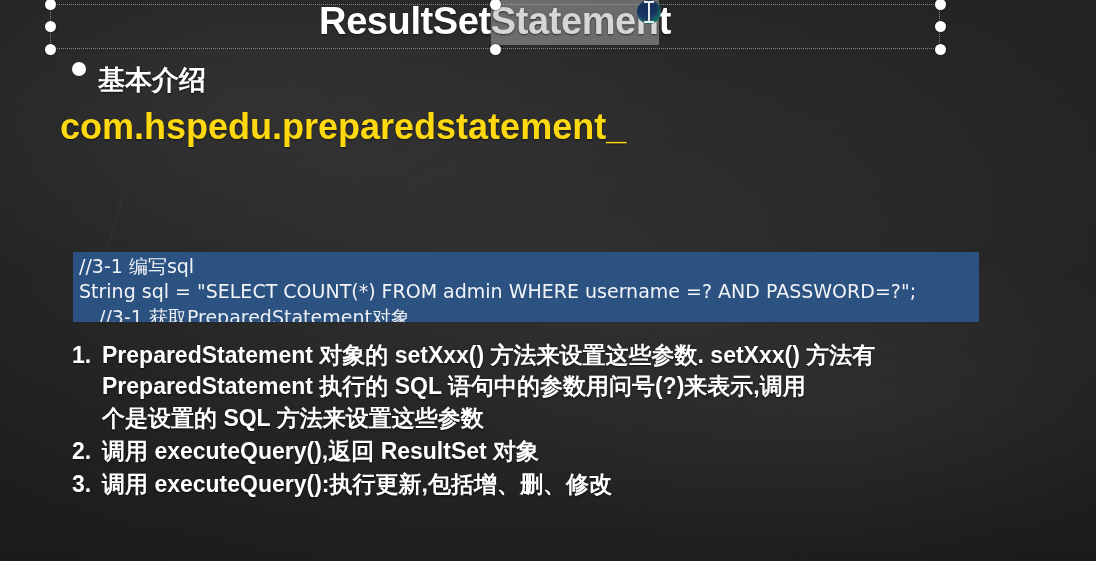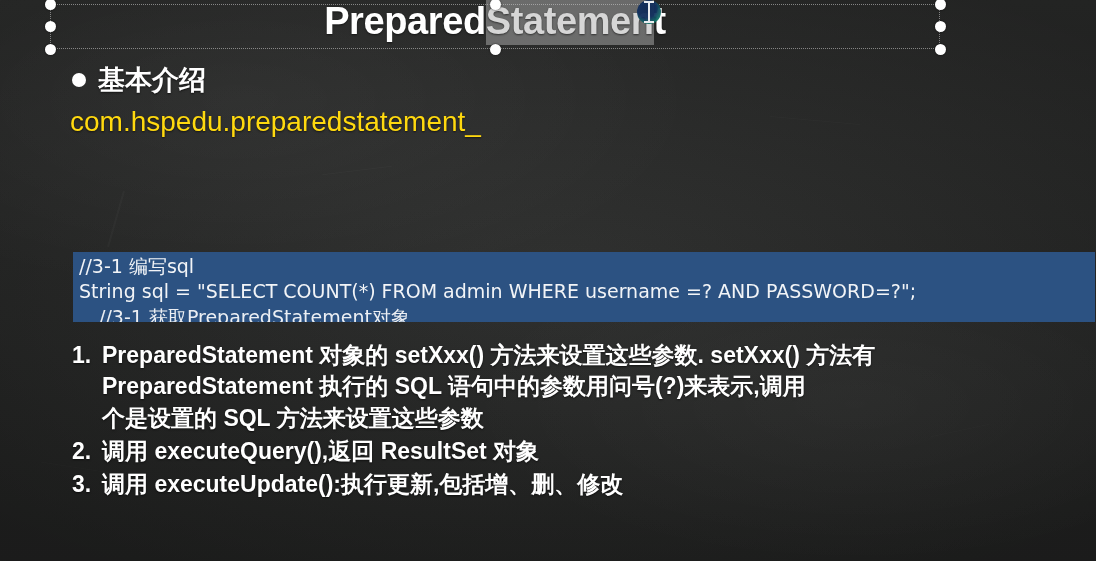--- a/index.html
+++ b/index.html
@@ -216,7 +216,7 @@
   <div id="title-box">
     <div class="sel-border"></div>
 
-    <div id="title-text"><span>Prepared</span><span class="sel-run">Statemen</span><span>t</span></div>
+    <div id="title-text"><span>ResultSet</span><span class="sel-run">Statemen</span><span>t</span></div>
 
     <div class="handle" style="left:0px;   top:0px;"></div>
     <div class="handle" style="left:445px; top:0px;"></div>

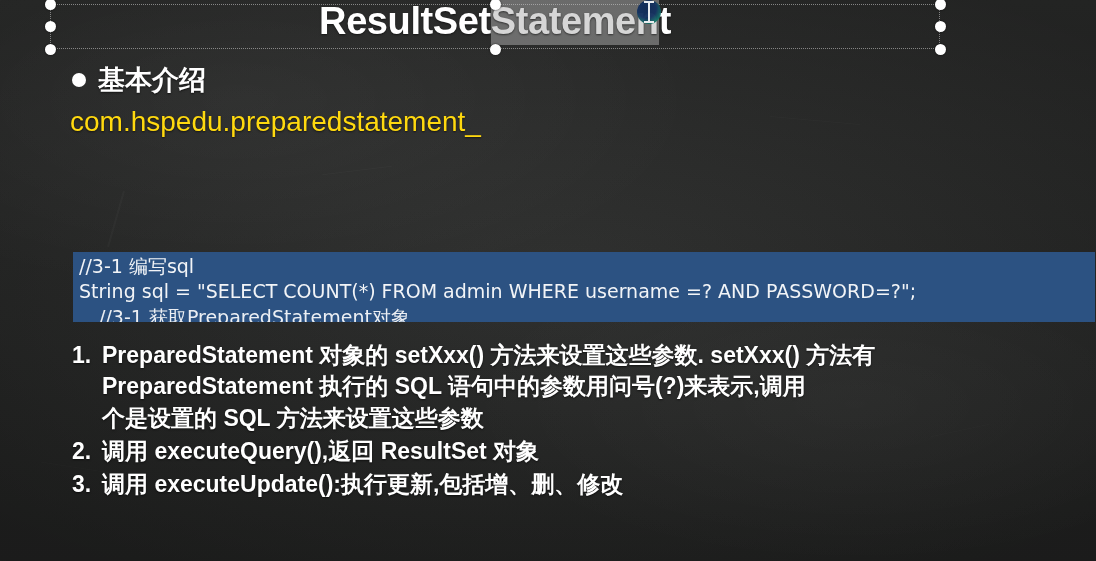--- a/index.html
+++ b/index.html
@@ -80,7 +80,7 @@
     left: 72px;
     top: 62px;
     display: flex;
-    align-items: center;
+    align-items: flex-start;
     gap: 12px;
   }
   #bullet-dot {

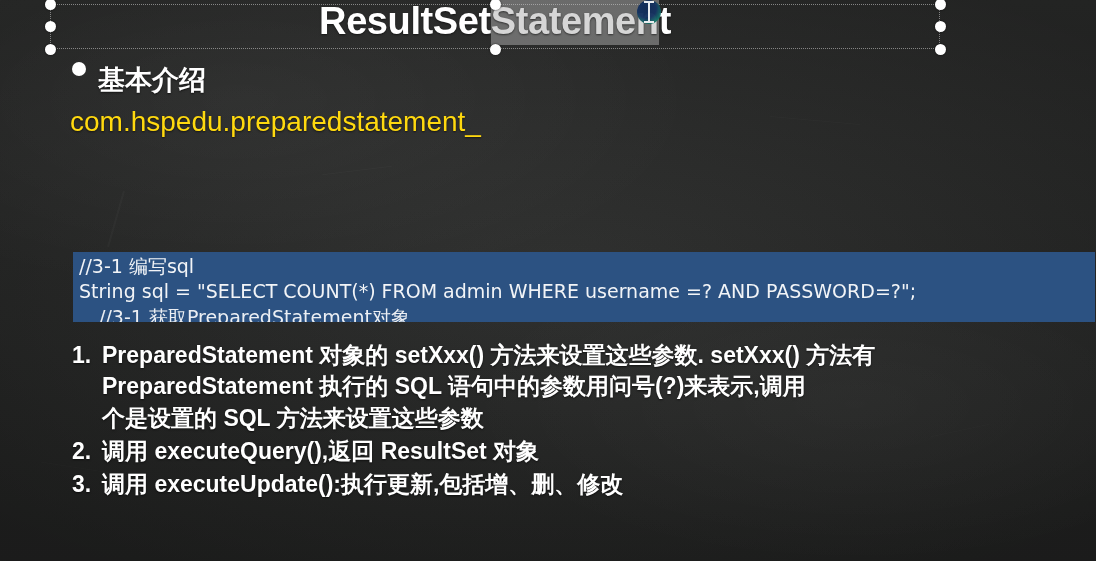--- a/index.html
+++ b/index.html
@@ -98,10 +98,10 @@
   }
   #pkg-block {
     position: absolute;
-    left: 70px;
+    left: 60px;
     top: 104px;
-    font-size: 28px;
-    font-weight: normal;
+    font-size: 36px;
+    font-weight: bold;
     color: #ffd90f;
     line-height: 1.27;
     text-shadow: 0 1px 2px rgba(0,0,0,0.55);

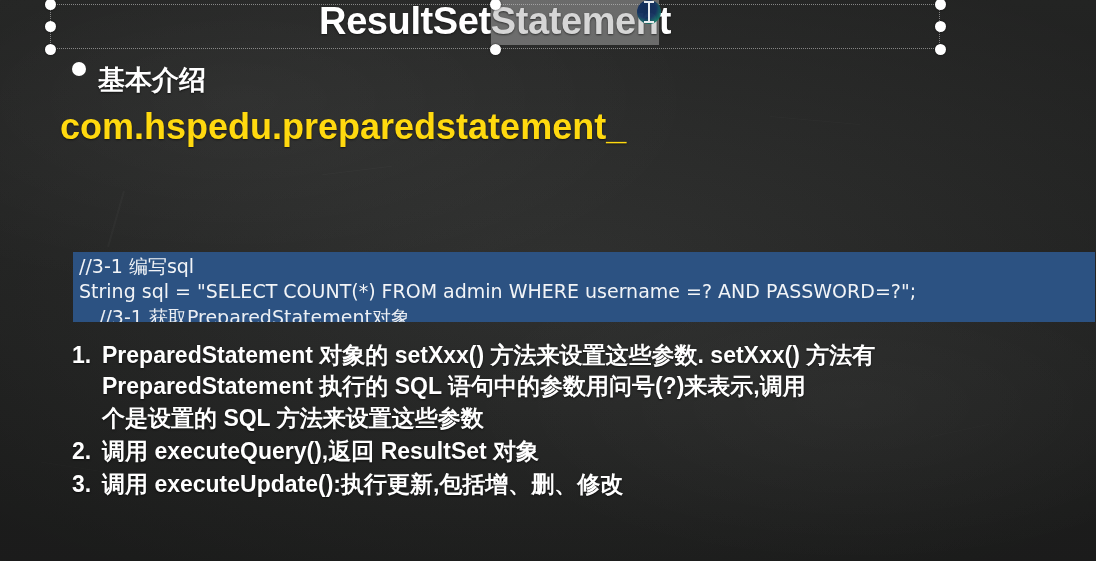--- a/index.html
+++ b/index.html
@@ -112,7 +112,7 @@
     position: absolute;
     left: 73px;
     top: 252px;
-    width: 1022px;
+    width: 906px;
     height: 70px;
     overflow: hidden;
     background: #1d1e1d;

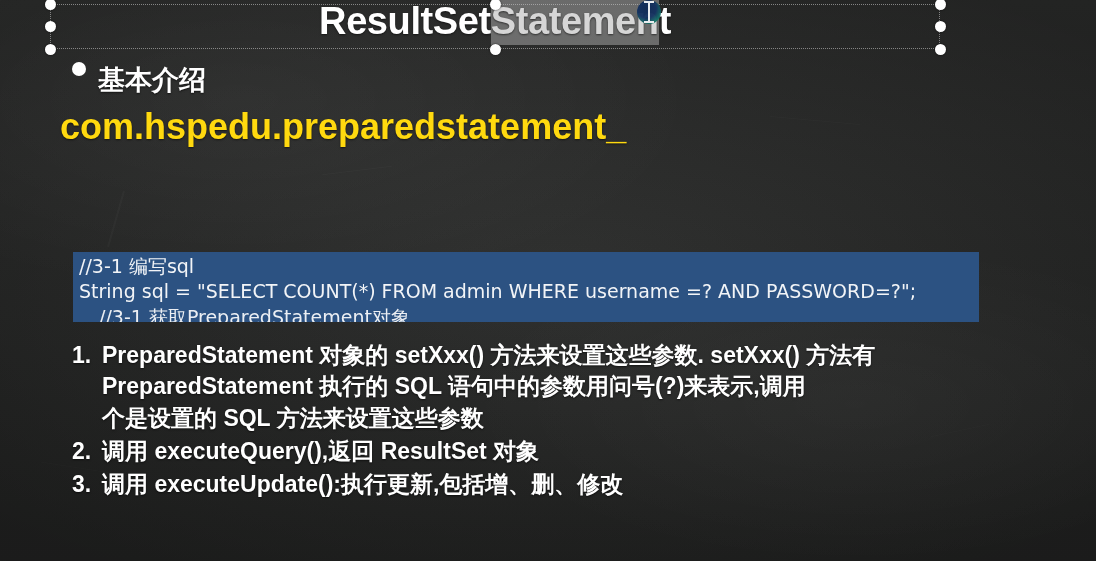--- a/index.html
+++ b/index.html
@@ -266,7 +266,7 @@
     <div class="li-row">
       <div class="li-num">3.</div>
       <div class="li-body">
-        <span class="cont">调用 executeUpdate():执行更新,包括增、删、修改</span>
+        <span class="cont">调用 executeQuery():执行更新,包括增、删、修改</span>
       </div>
     </div>
 

